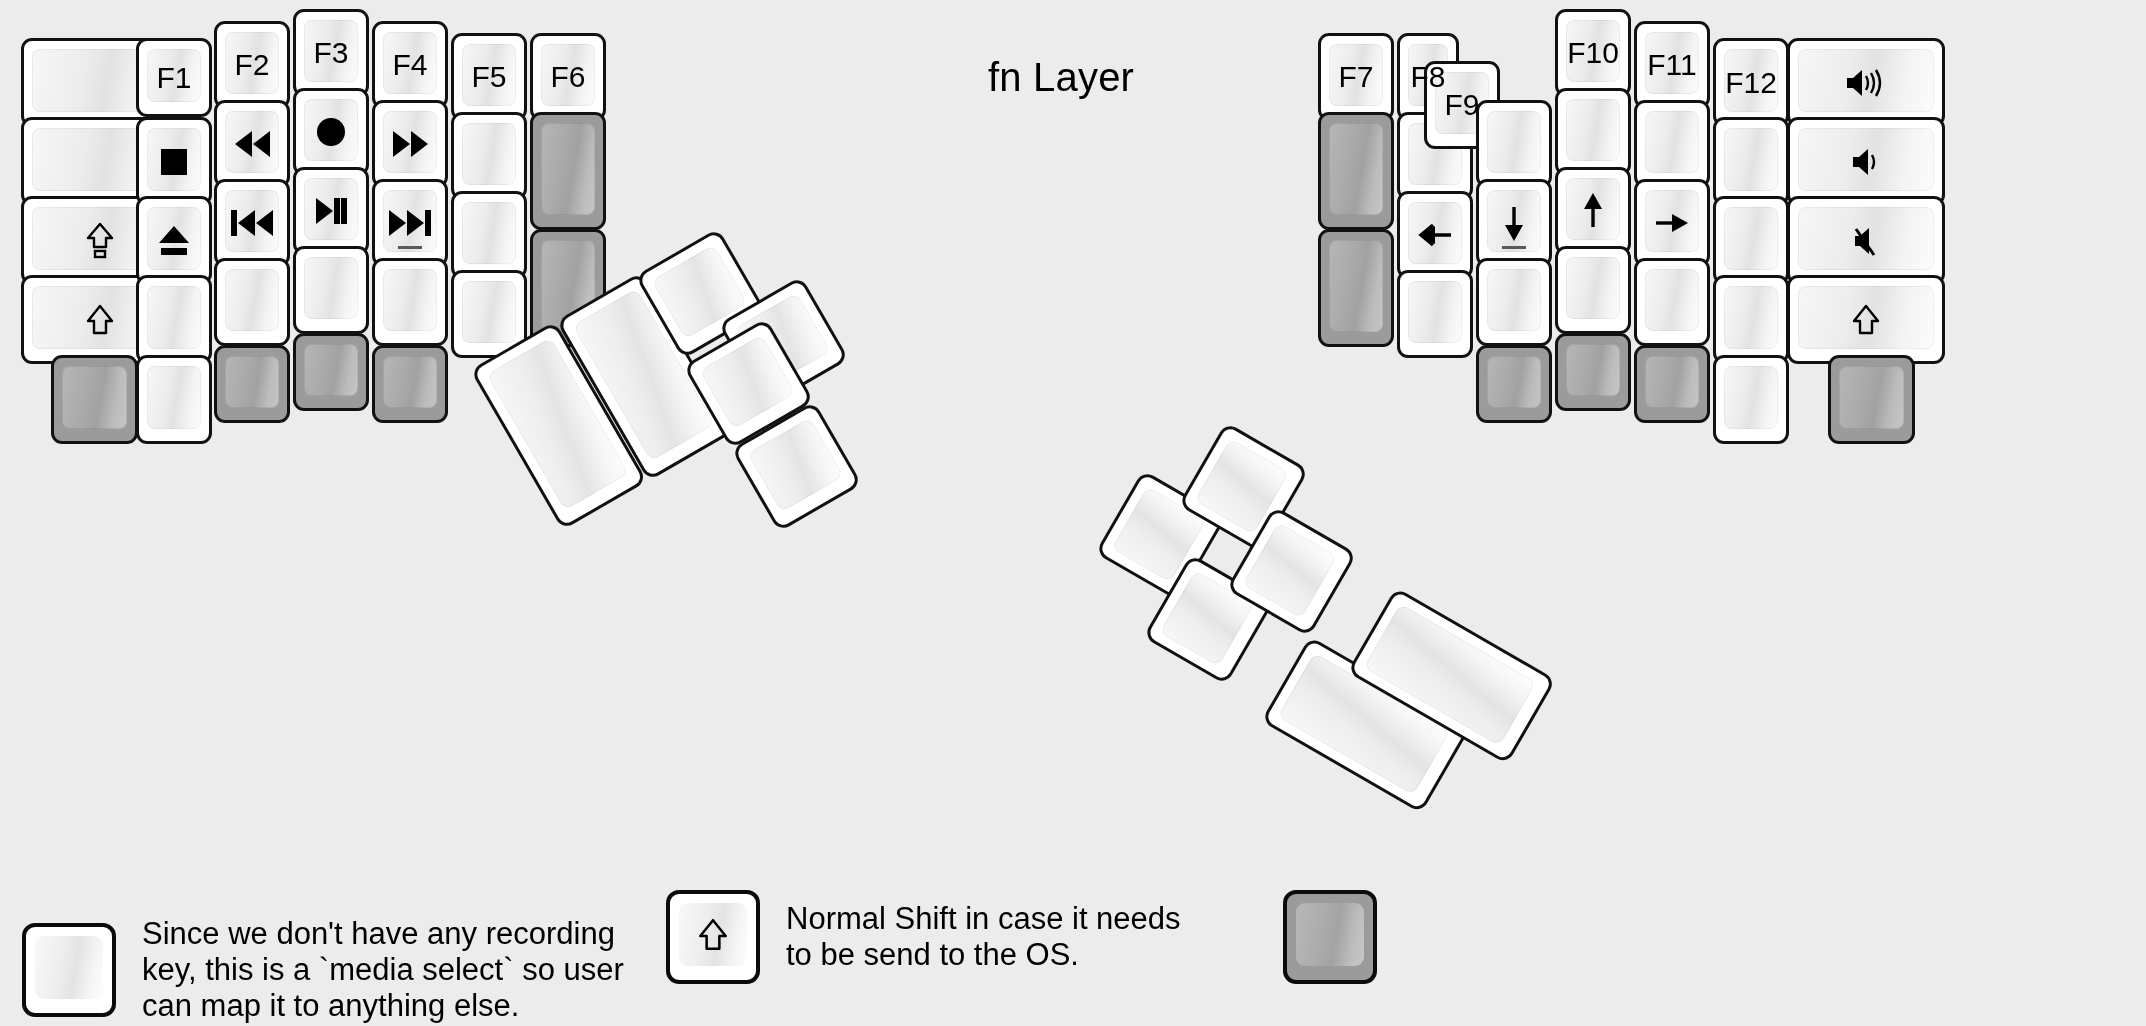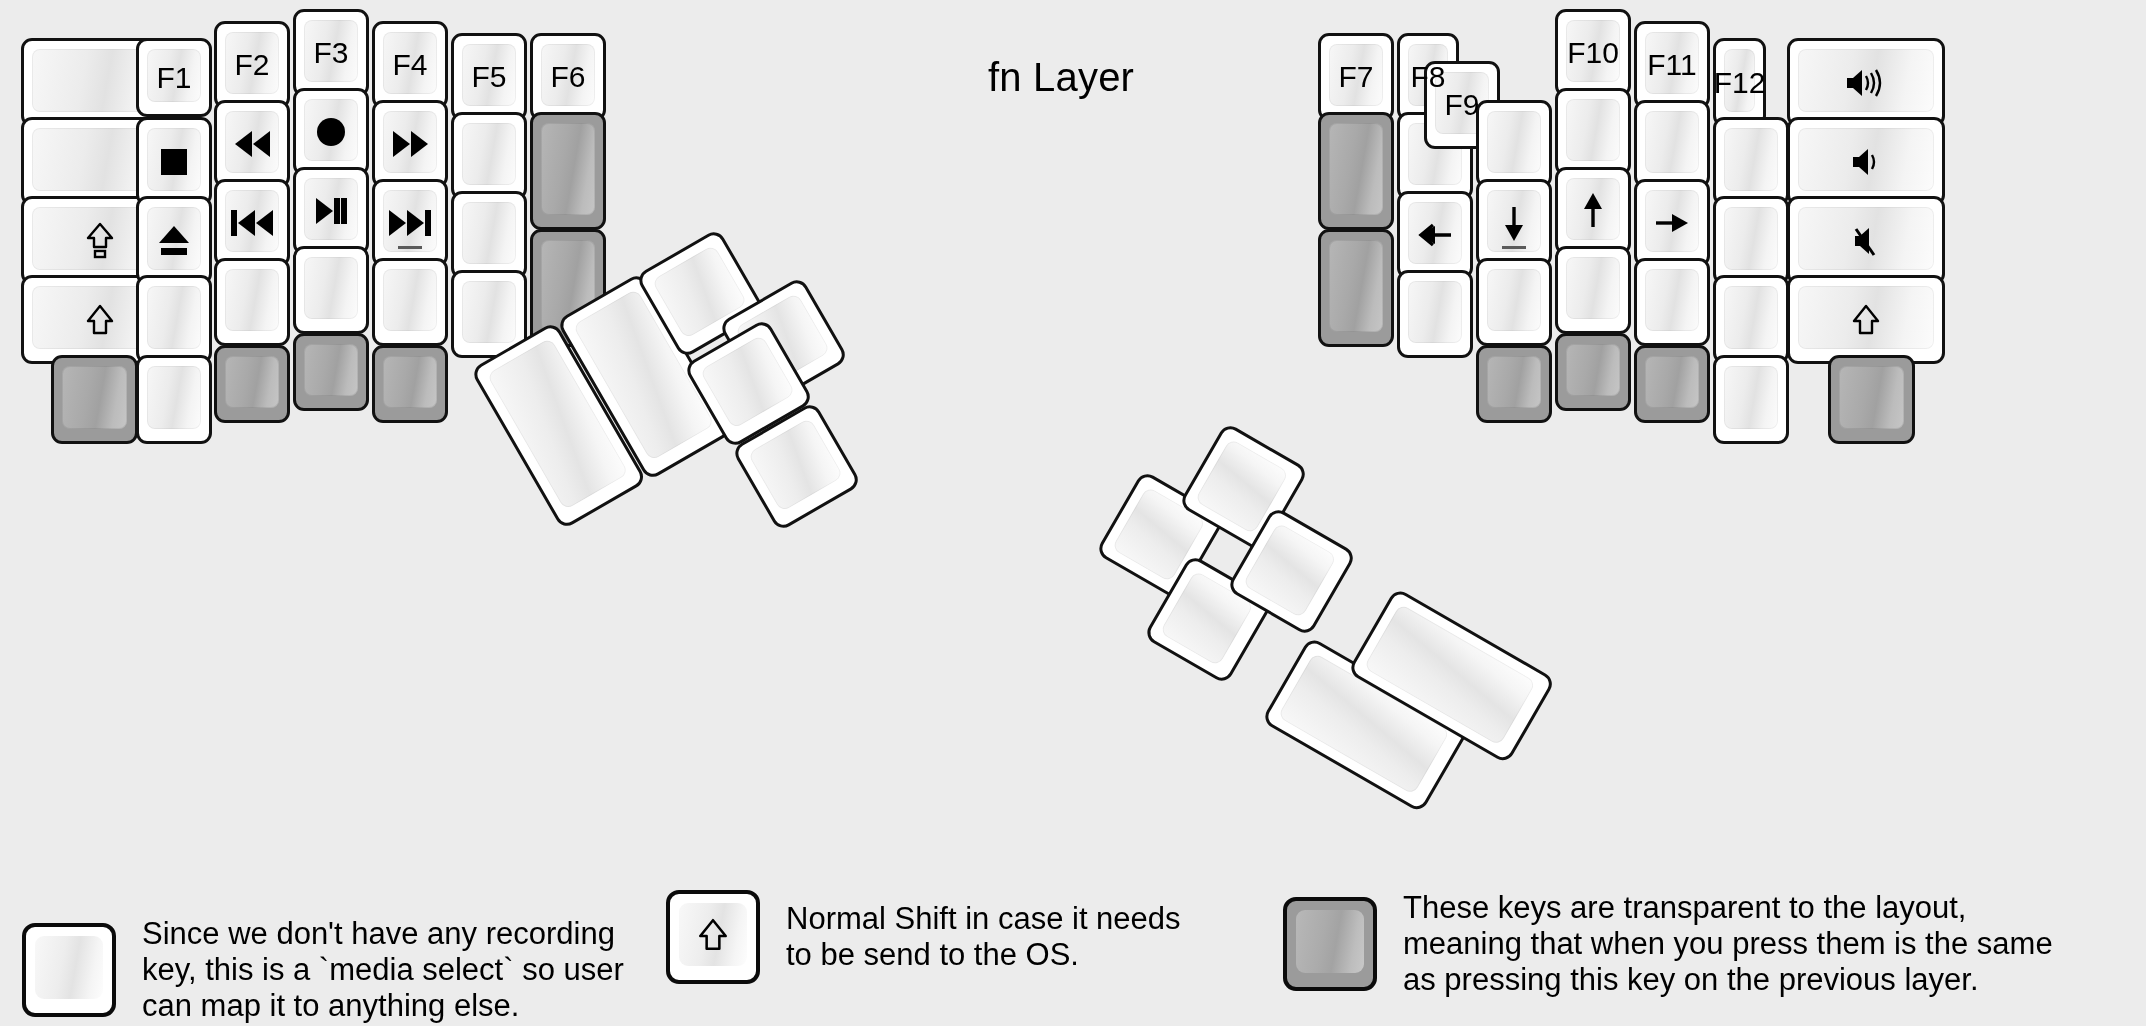--- a/index.html
+++ b/index.html
@@ -410,7 +410,7 @@
         <span class="cap"></span>
       </div>
 
-    <div class="key" style="left:1713px;top:38px;width:53px;height:89px;">
+    <div class="key" style="left:1713px;top:38px;width:76px;height:89px;">
       <span class="cap"></span>
       <span class="lbl">F12</span>
     </div>

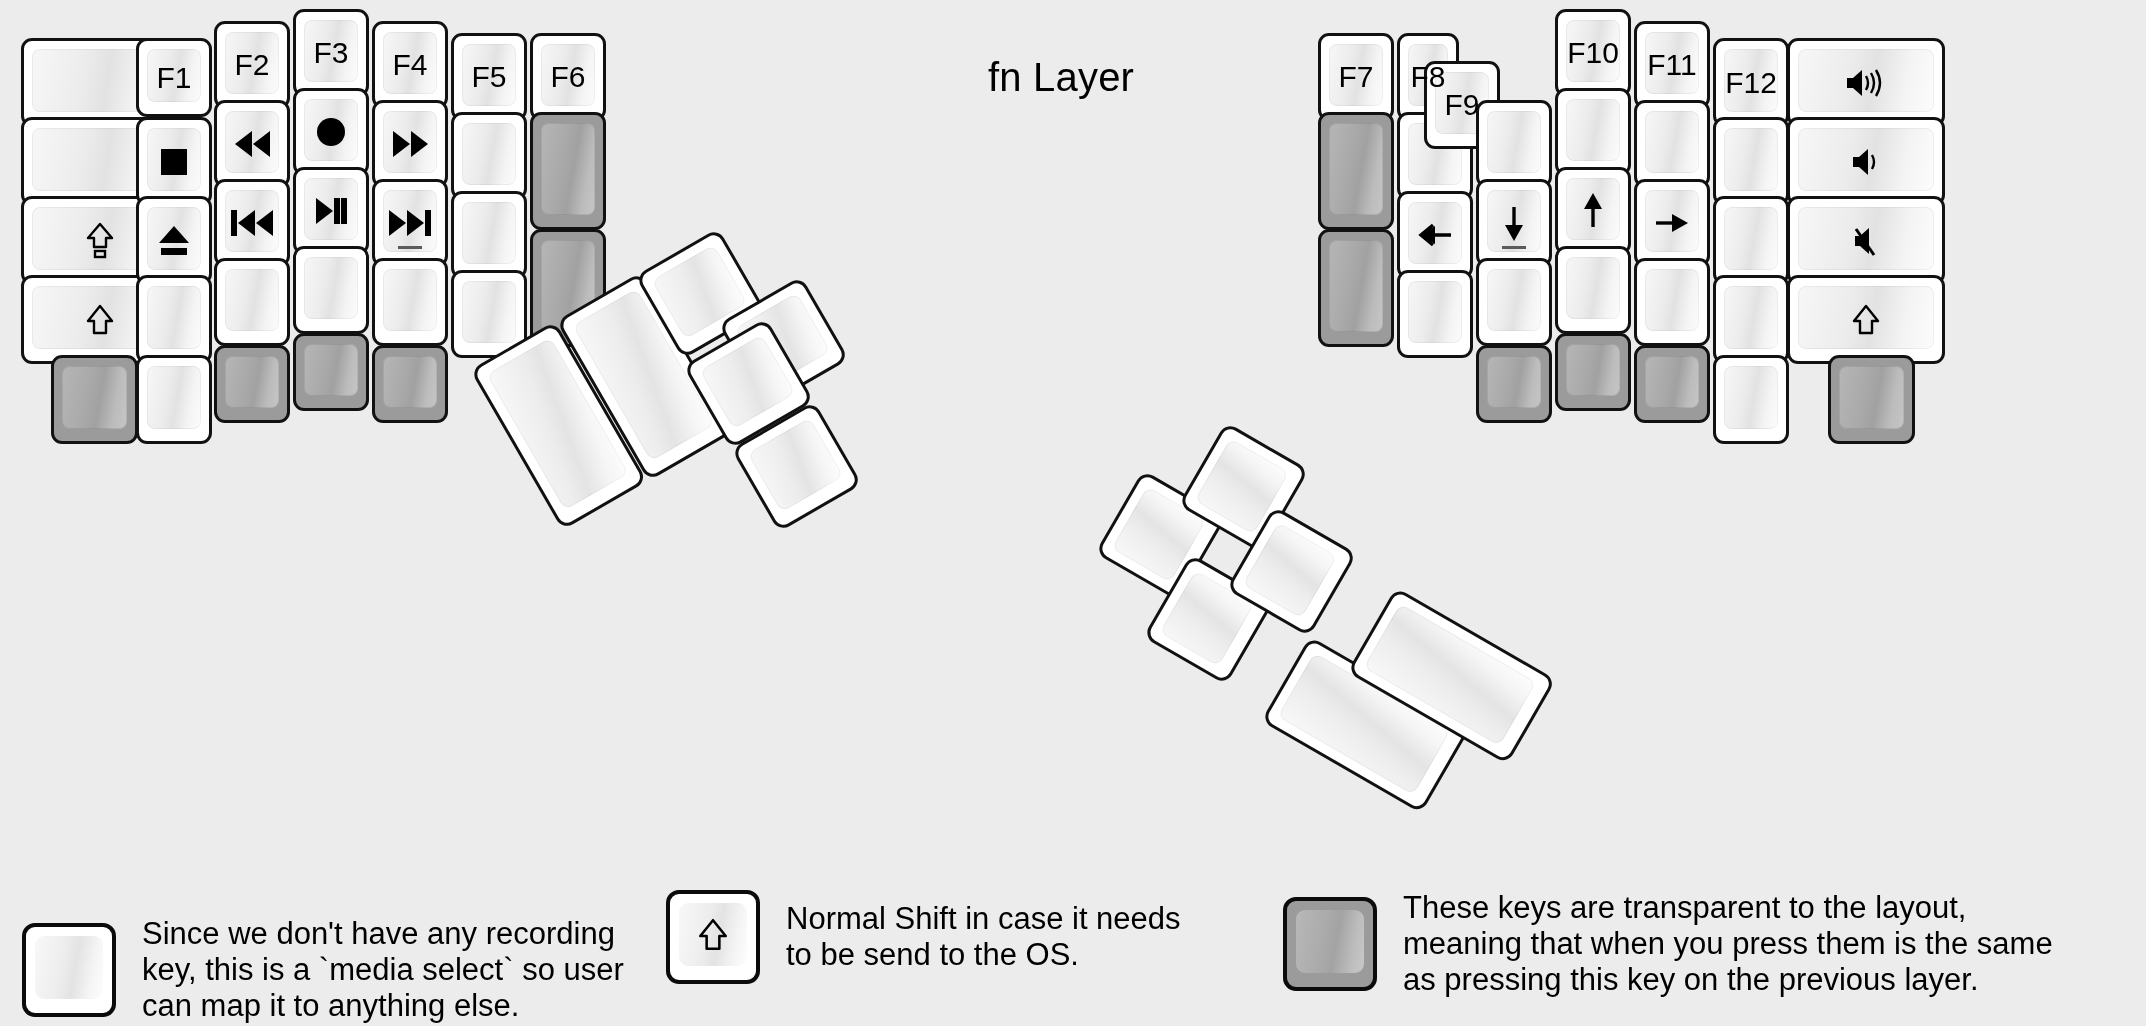--- a/index.html
+++ b/index.html
@@ -515,9 +515,6 @@
     <div class="legend-key trans">
       <span class="cap"></span>
     </div>
-    <div class="legend-text">These keys are transparent to the layout,
-meaning that when you press them is the same
-as pressing this key on the previous layer.</div>
   </div>
 
 </div>

